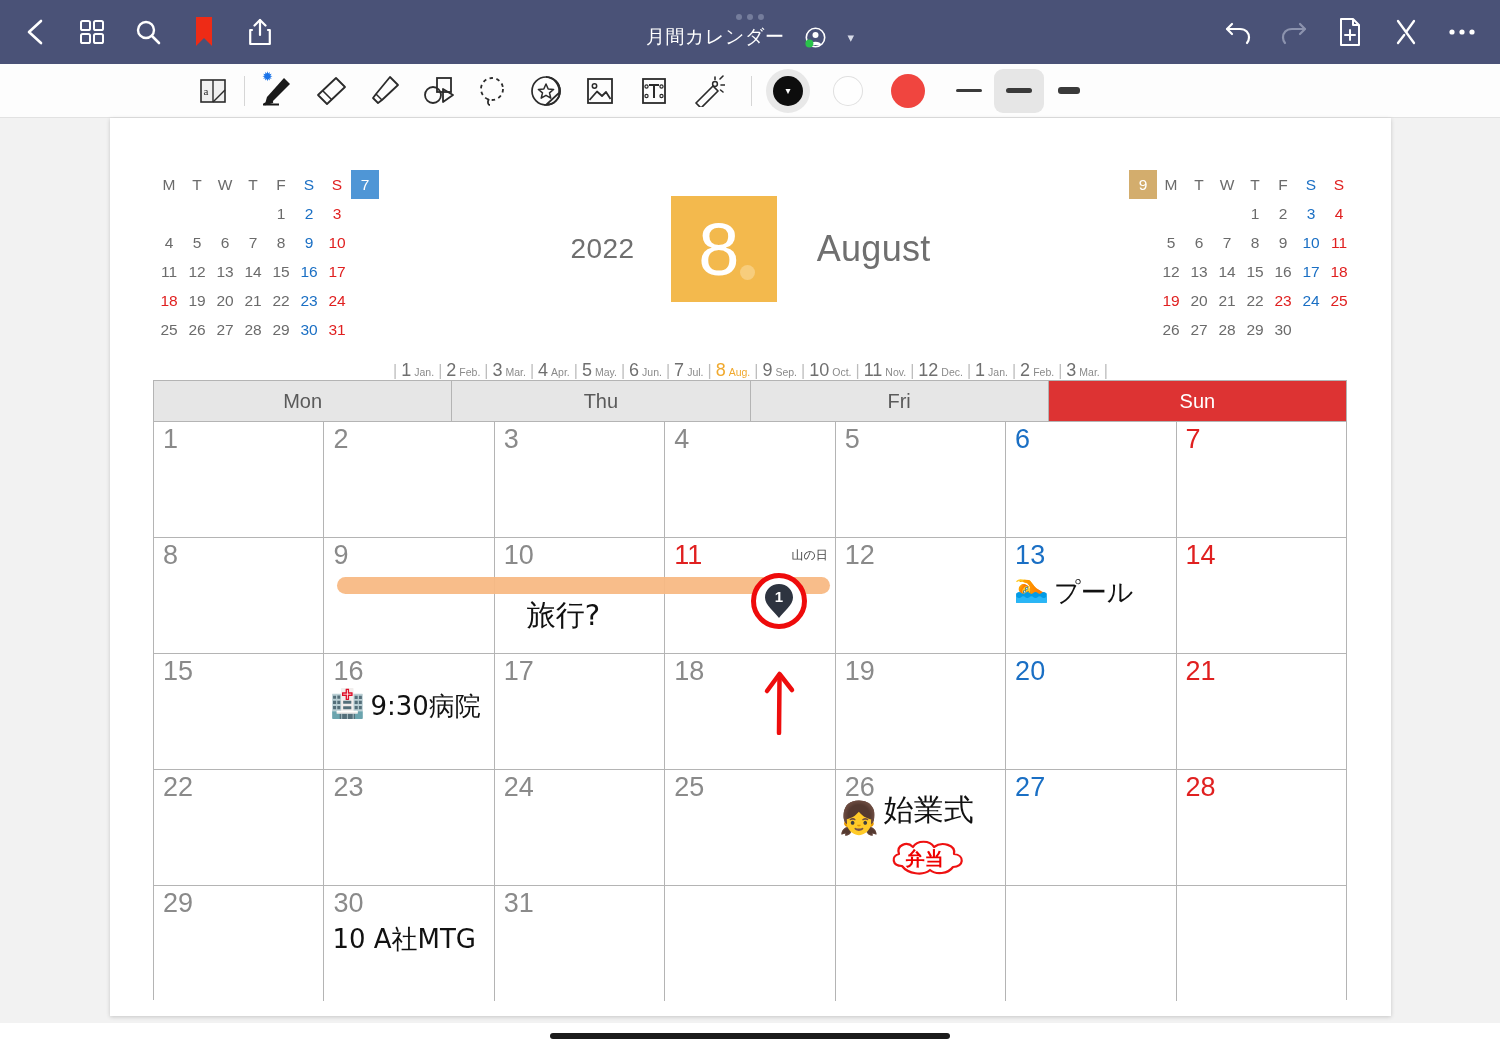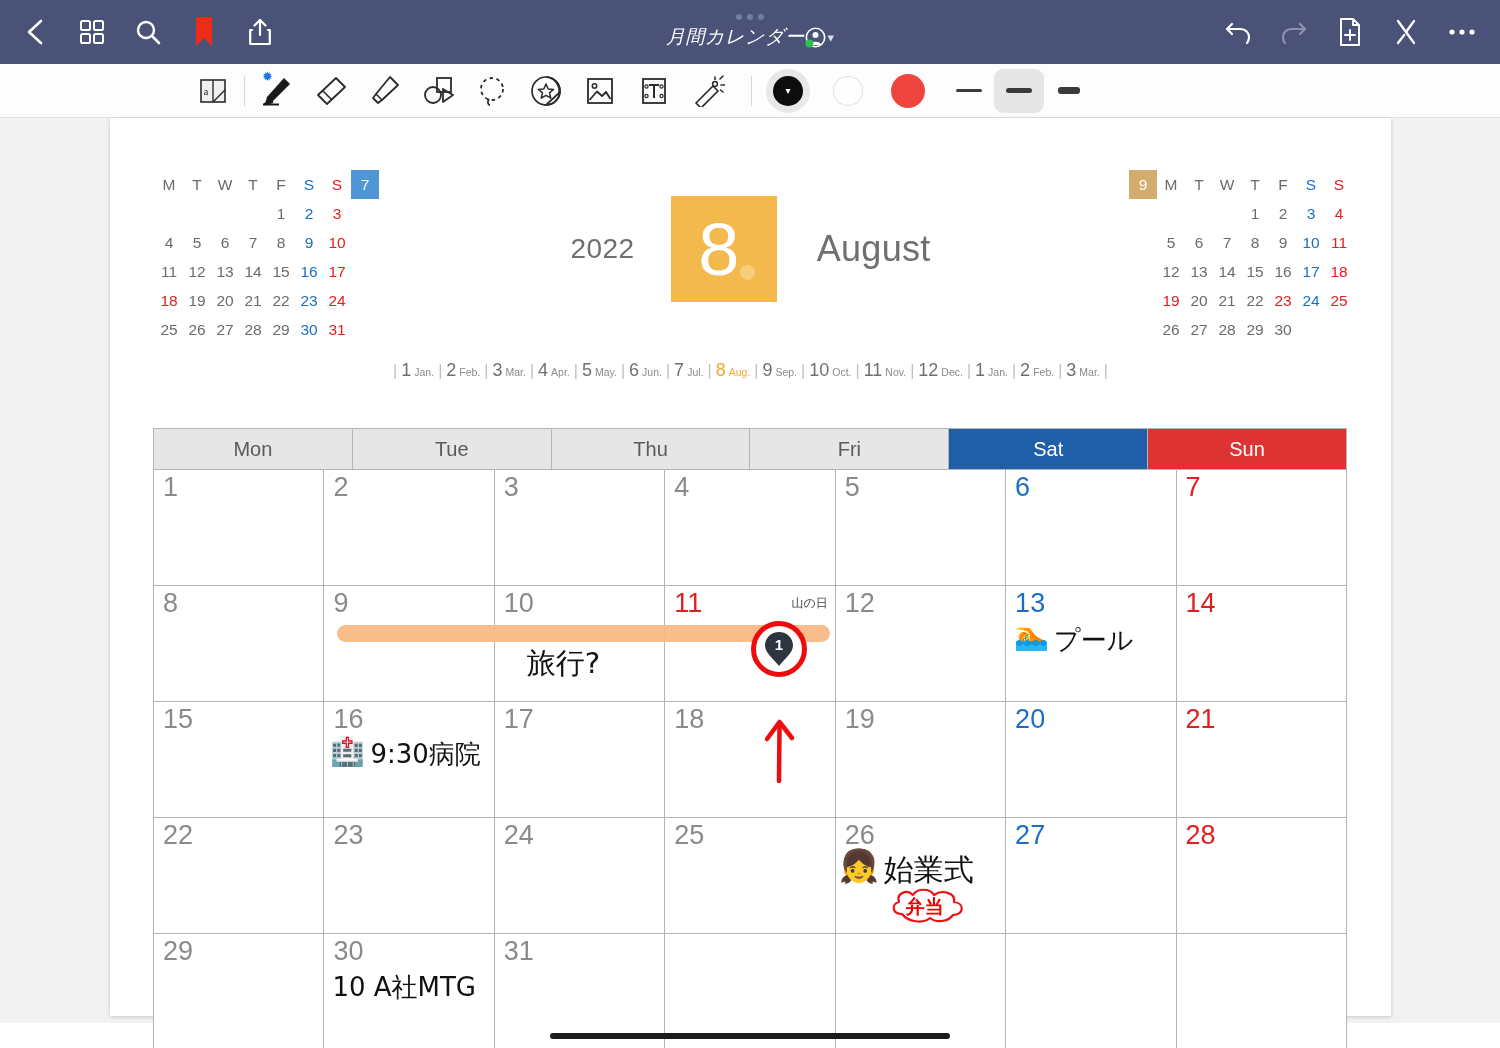--- a/index.html
+++ b/index.html
@@ -40,9 +40,8 @@
     background: #757d9c; display: block;
   }
   .title-row {
-    display: flex; align-items: center; gap: 1px;
+    display: flex; align-items: center; gap: 21px;
     pointer-events: auto;
-    font-style: italic;
   }
   .doc-title {
     color: #ffffff; font-size: 19px; letter-spacing: 0.5px;

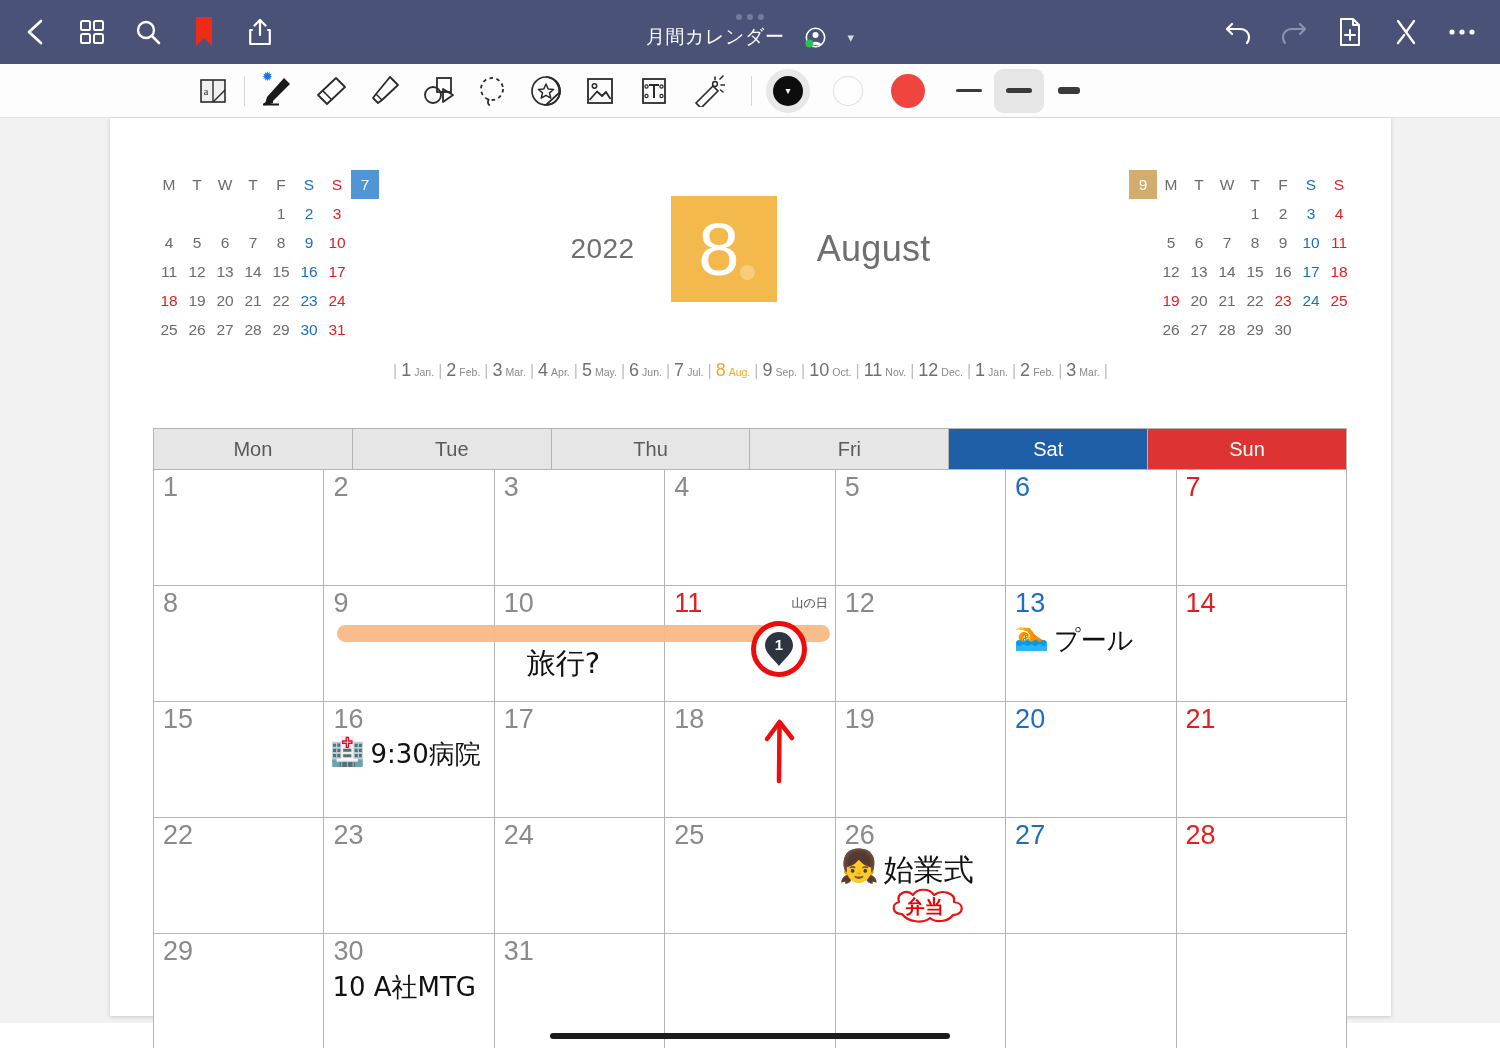--- a/index.html
+++ b/index.html
@@ -191,7 +191,6 @@
     position: absolute; left: 43px; top: 262px;
     width: 1194px; height: 620px;
     border: 1px solid #b4b4b4;
-    margin-top: 48px;
   }
   .ghead { display: flex; height: 40px; }
   .ghead .gh {

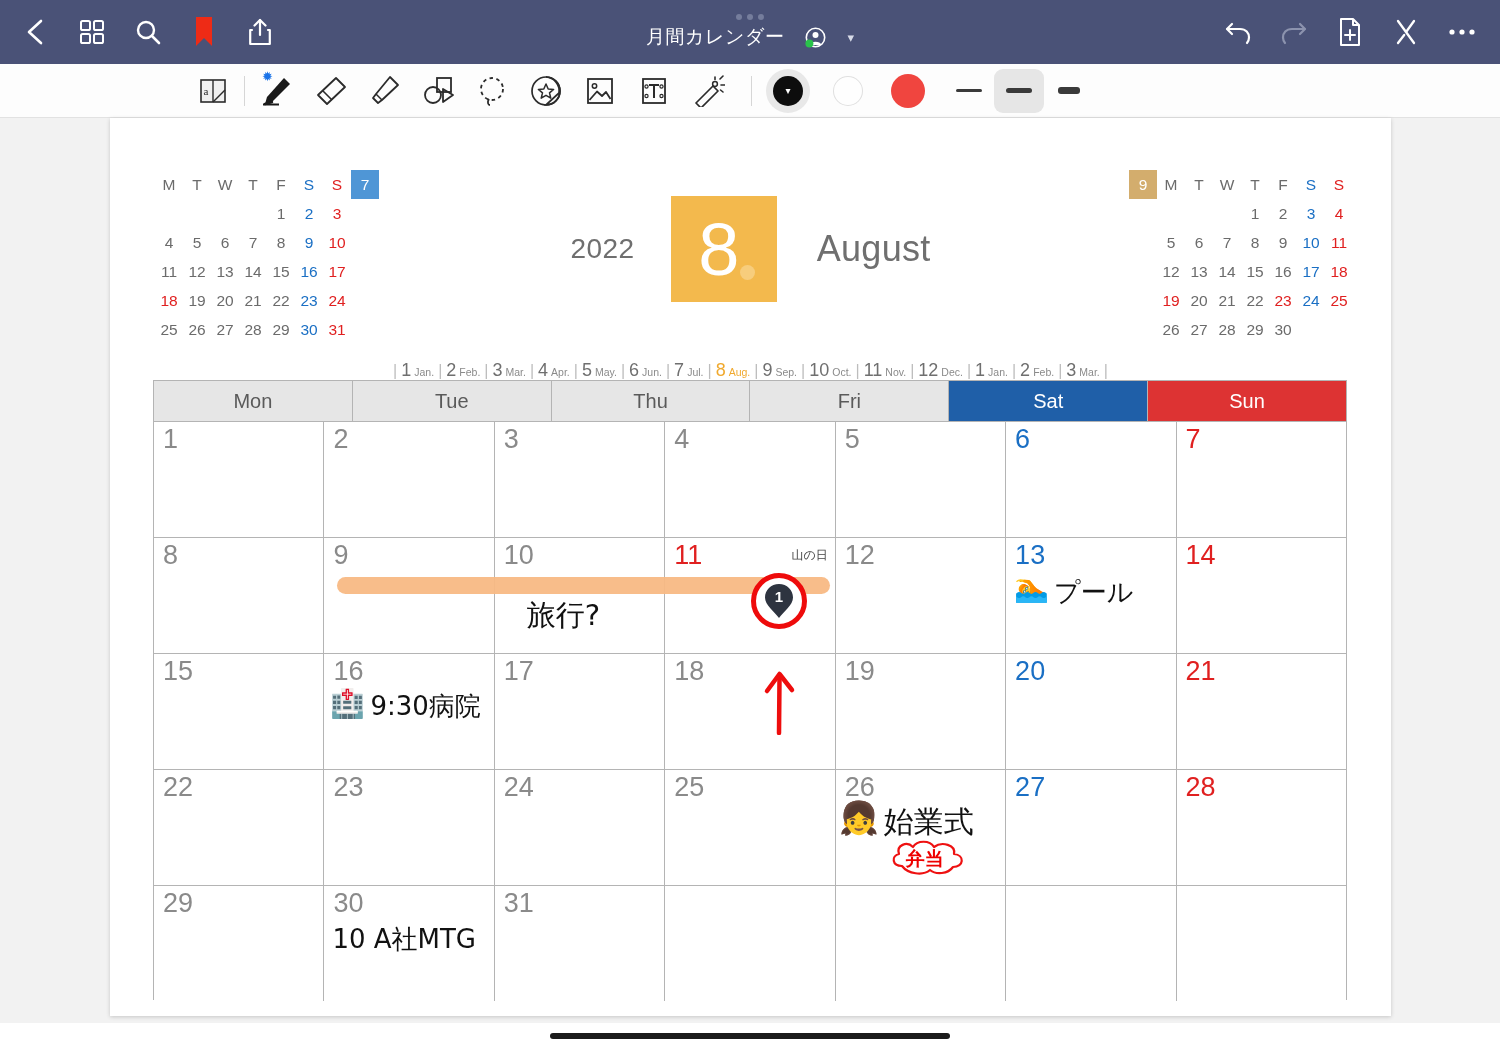--- a/index.html
+++ b/index.html
@@ -721,7 +721,6 @@
     <div class="grid">
       <div class="ghead">
         <div class="gh">Mon</div>
-        <div class="gh">Tue</div>
         <div class="gh">Thu</div>
         <div class="gh">Fri</div>
         <div class="gh sat">Sat</div>

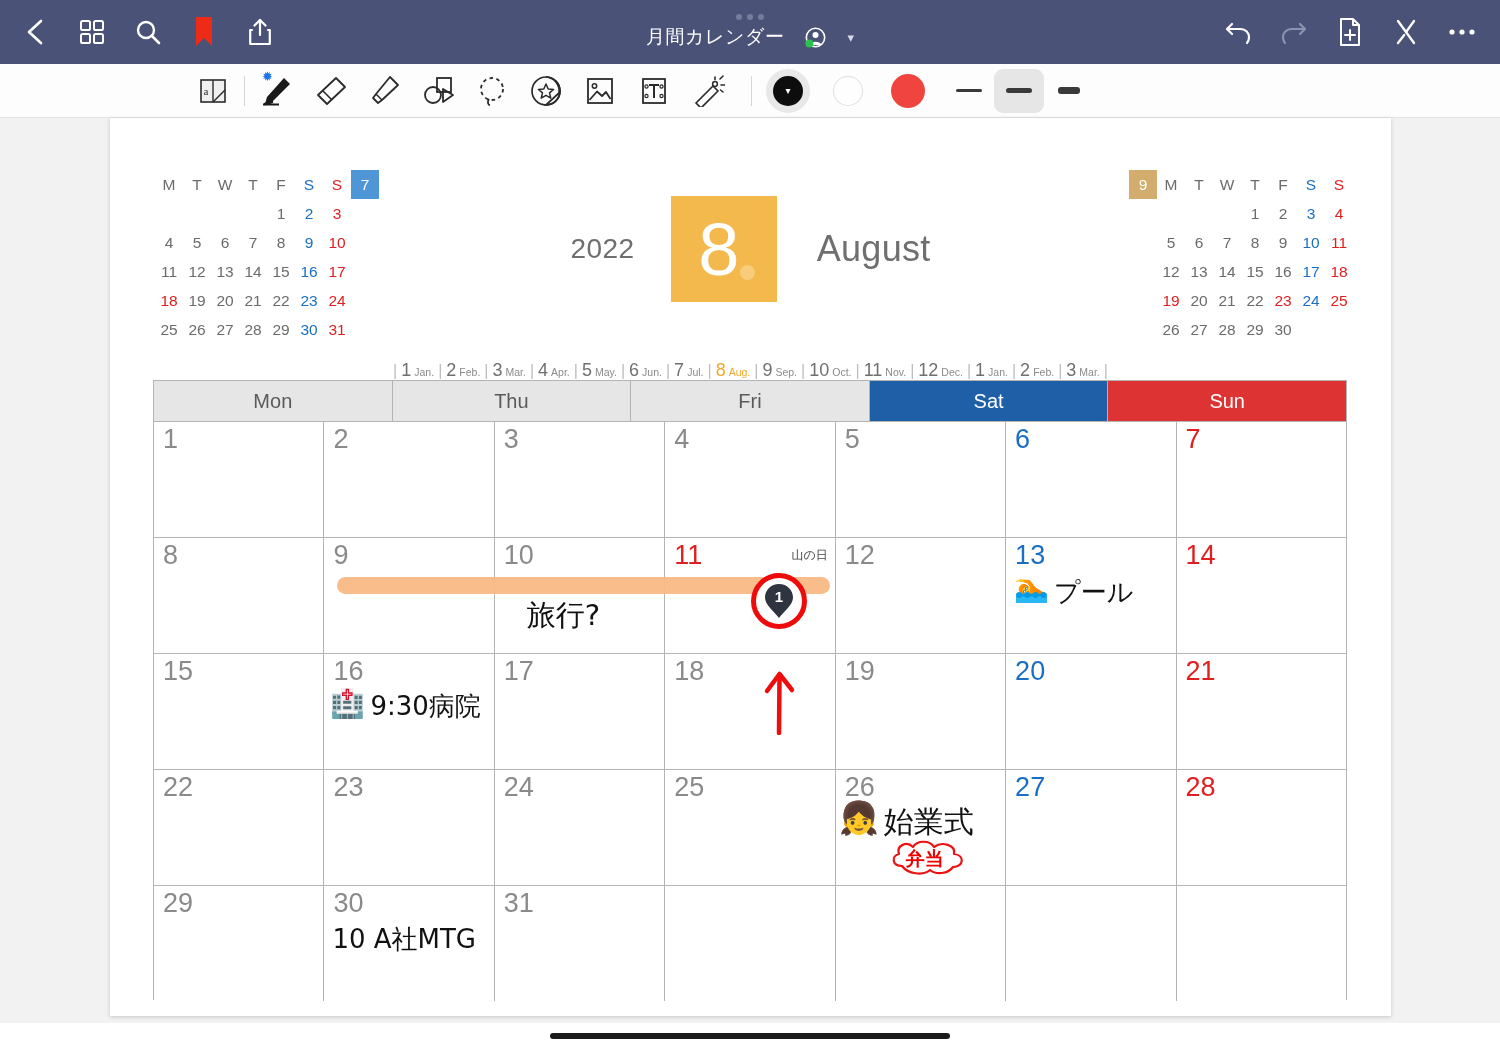--- a/index.html
+++ b/index.html
@@ -723,7 +723,6 @@
         <div class="gh">Mon</div>
         <div class="gh">Thu</div>
         <div class="gh">Fri</div>
-        <div class="gh sat">Sat</div>
         <div class="gh sun">Sun</div>
       </div>
 

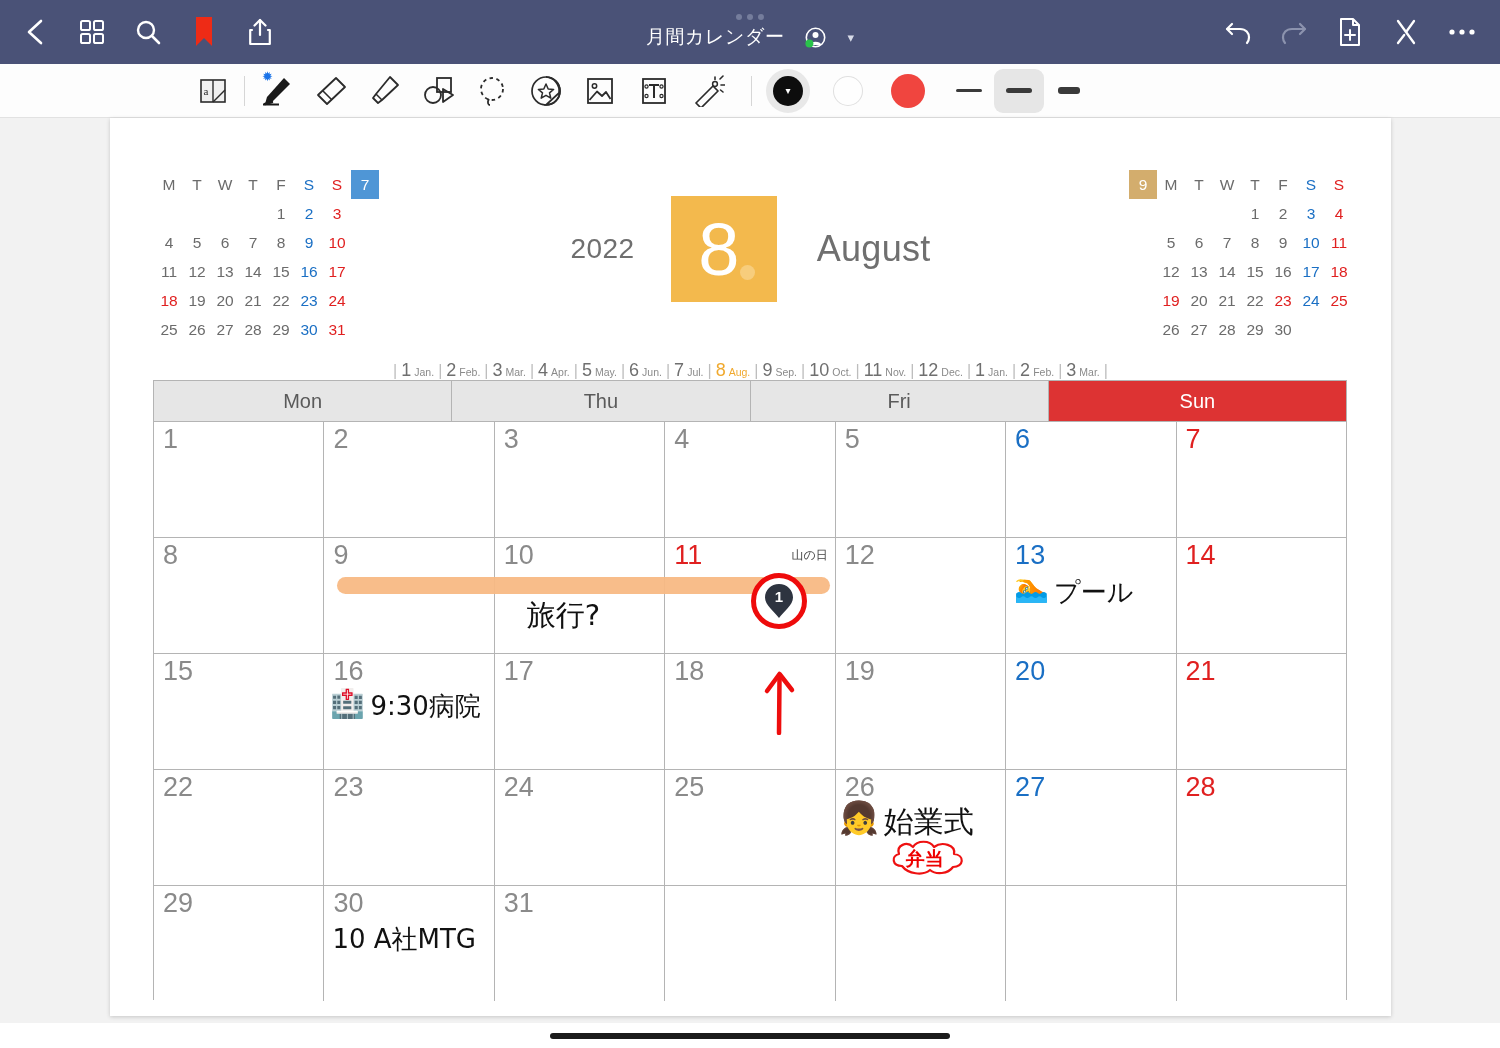--- a/index.html
+++ b/index.html
@@ -820,7 +820,7 @@
         <div class="gcell">
           <span class="dnum">26</span>
           <span class="emoji" style="left:4px;top:32px;font-size:32px;">👧</span>
-          <span class="hw" style="left:48px;top:32px;font-size:30px;text-align:center;">始業式</span>
+          <span class="hw" style="left:48px;top:20px;font-size:30px;text-align:center;">始業式</span>
           <span class="bento-cloud" style="left:50px;top:68px;">
             <svg width="86" height="40" viewBox="0 0 86 40" aria-hidden="true">
               <path d="M16 28 C6 28 5 18 13 16 C10 7 21 3 27 9 C31 2 44 2 48 9

